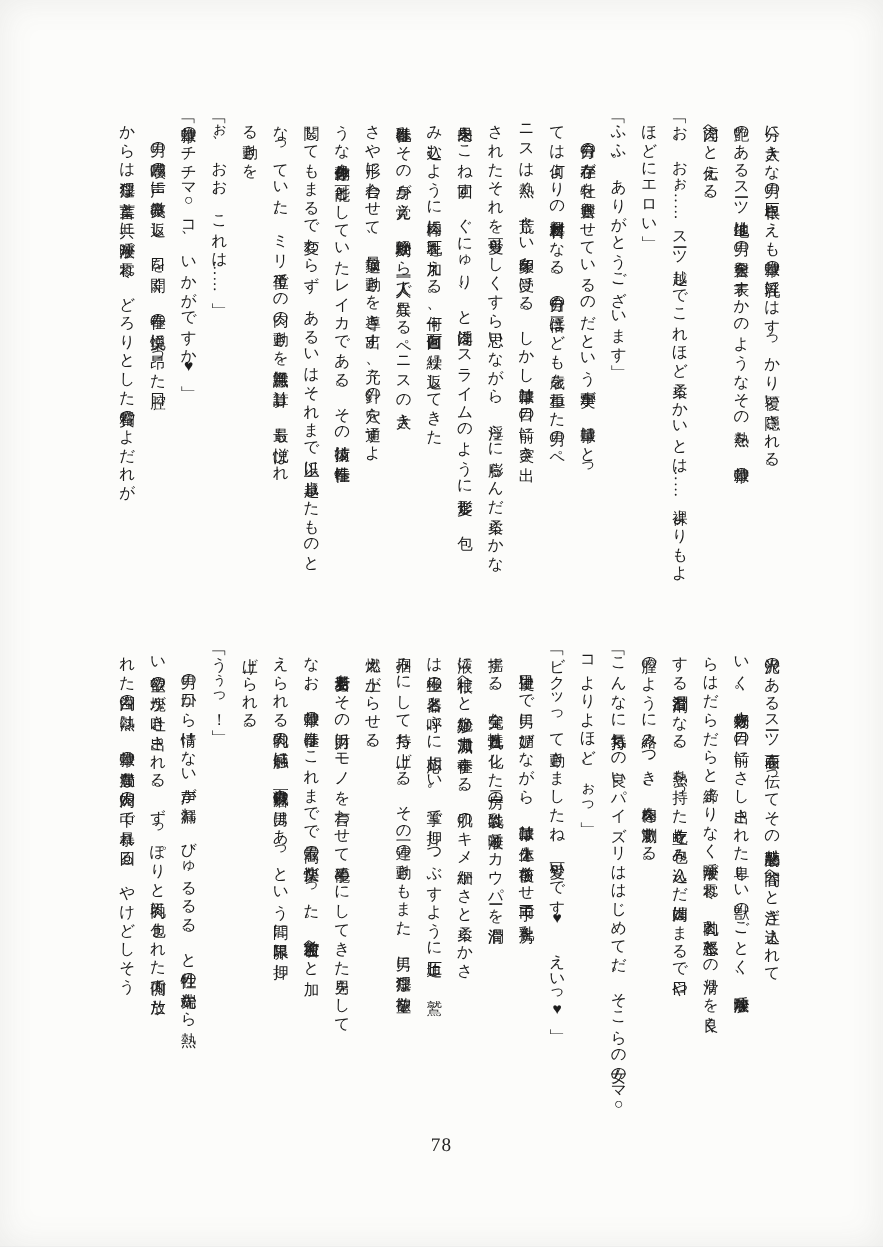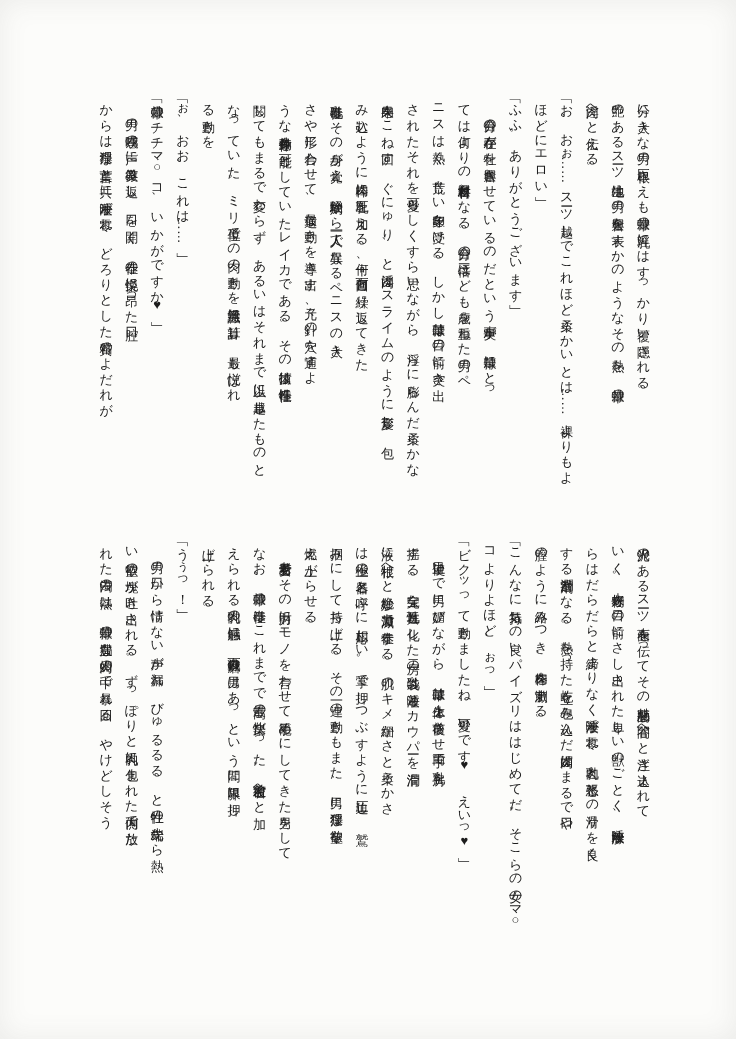--- a/index.html
+++ b/index.html
@@ -98,6 +98,7 @@
     <div class="tline">れた白濁の熱は、隷華の豊満な媚肉の中で暴れ回る。やけどしそう</div>
   </div>
 
+  <div class="page-number">78</div>
 
 </div>
 

